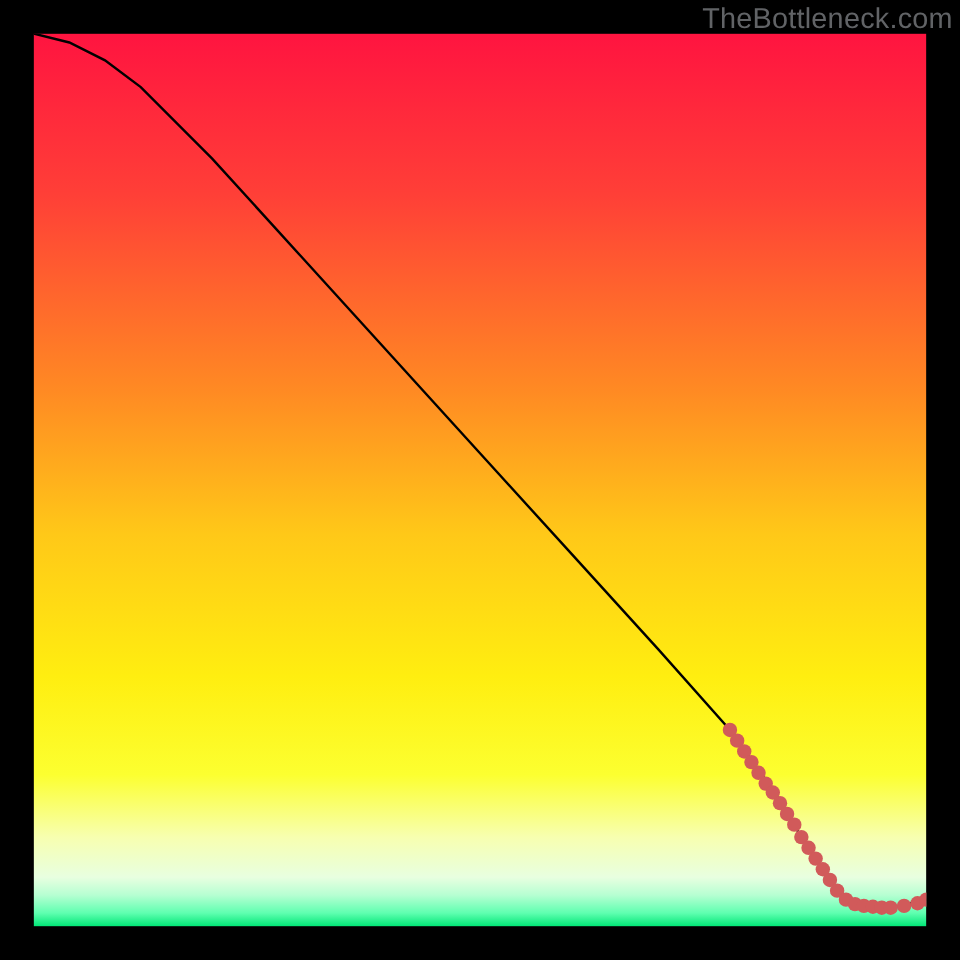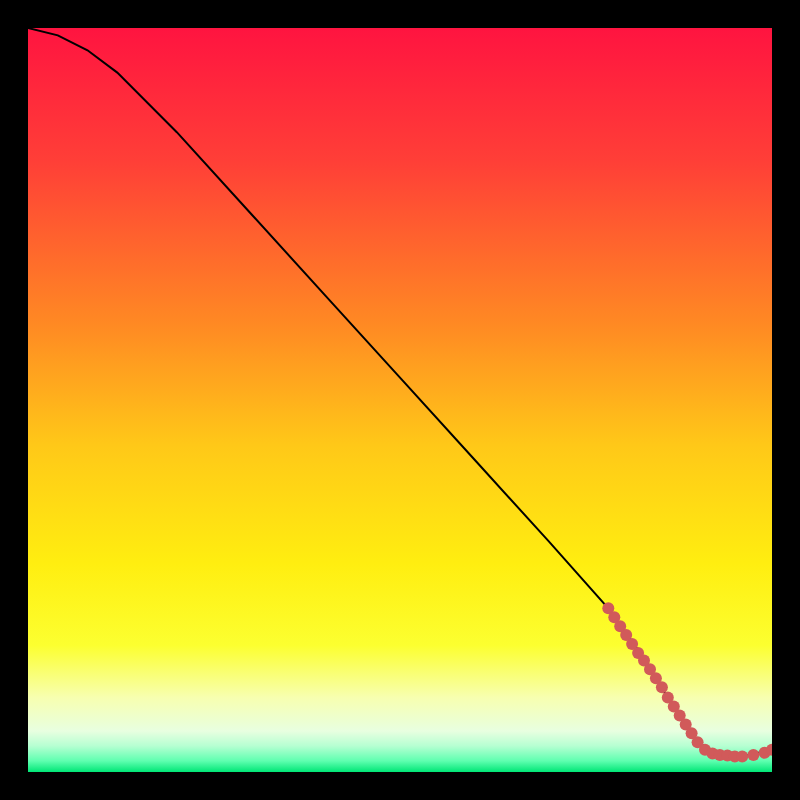--- a/index.html
+++ b/index.html
@@ -40,6 +40,7 @@
 <body>
 
 <div class="frame">
+  <div class="watermark">TheBottleneck.com</div>
 
   <div class="plot-wrap">
     <svg id="chart-svg" width="744" height="744" viewBox="0 0 744 744">

